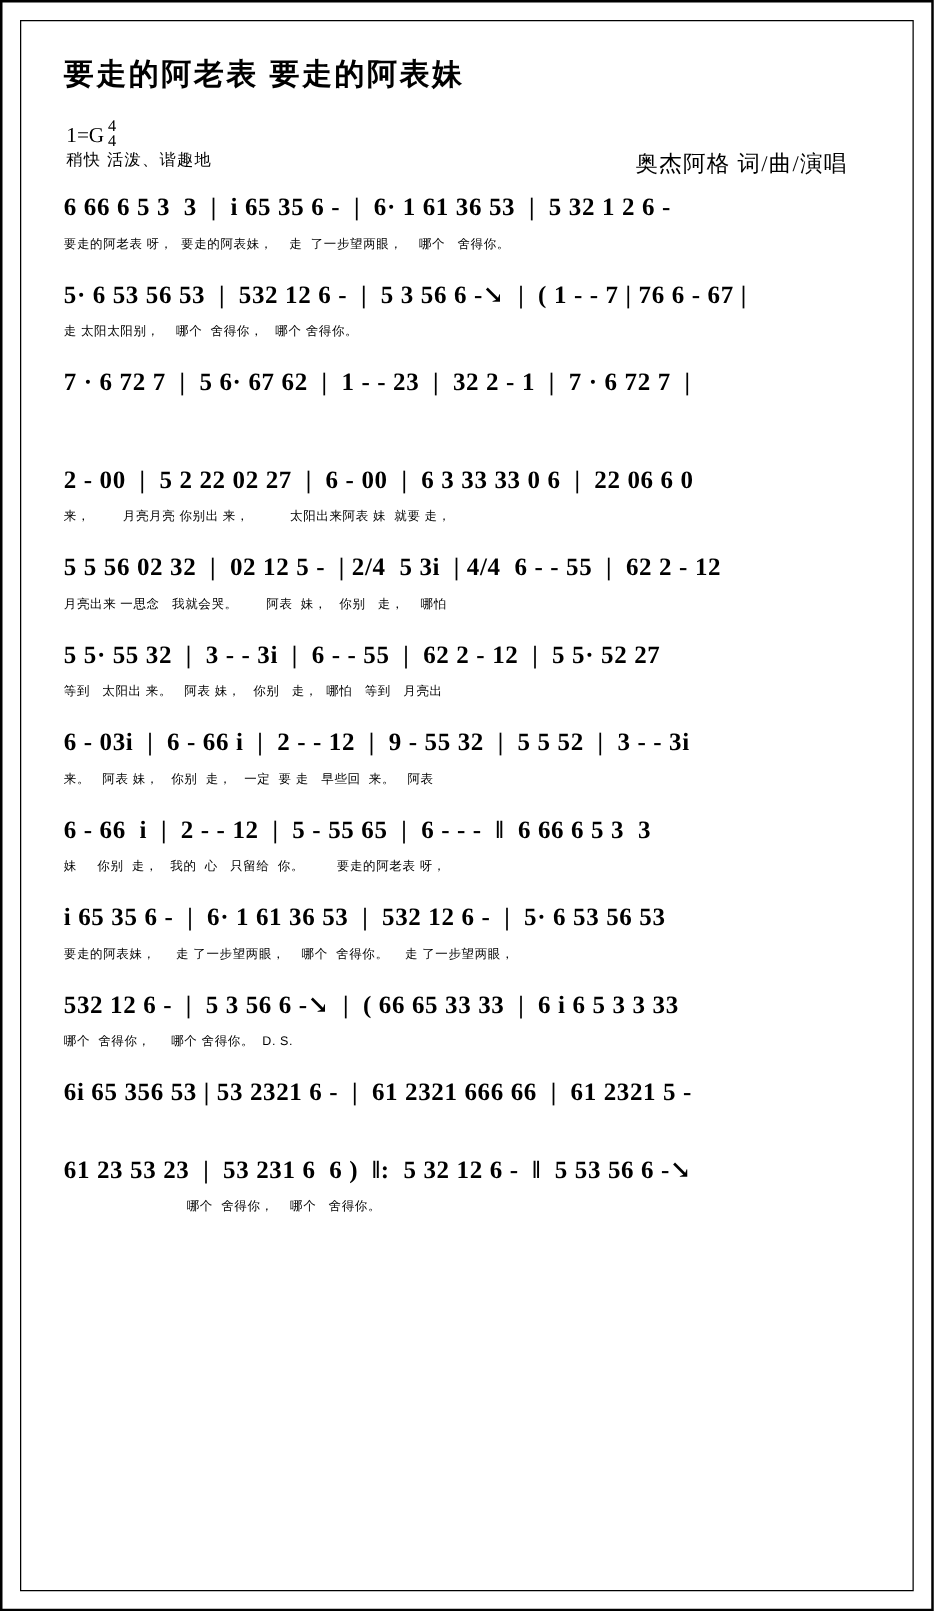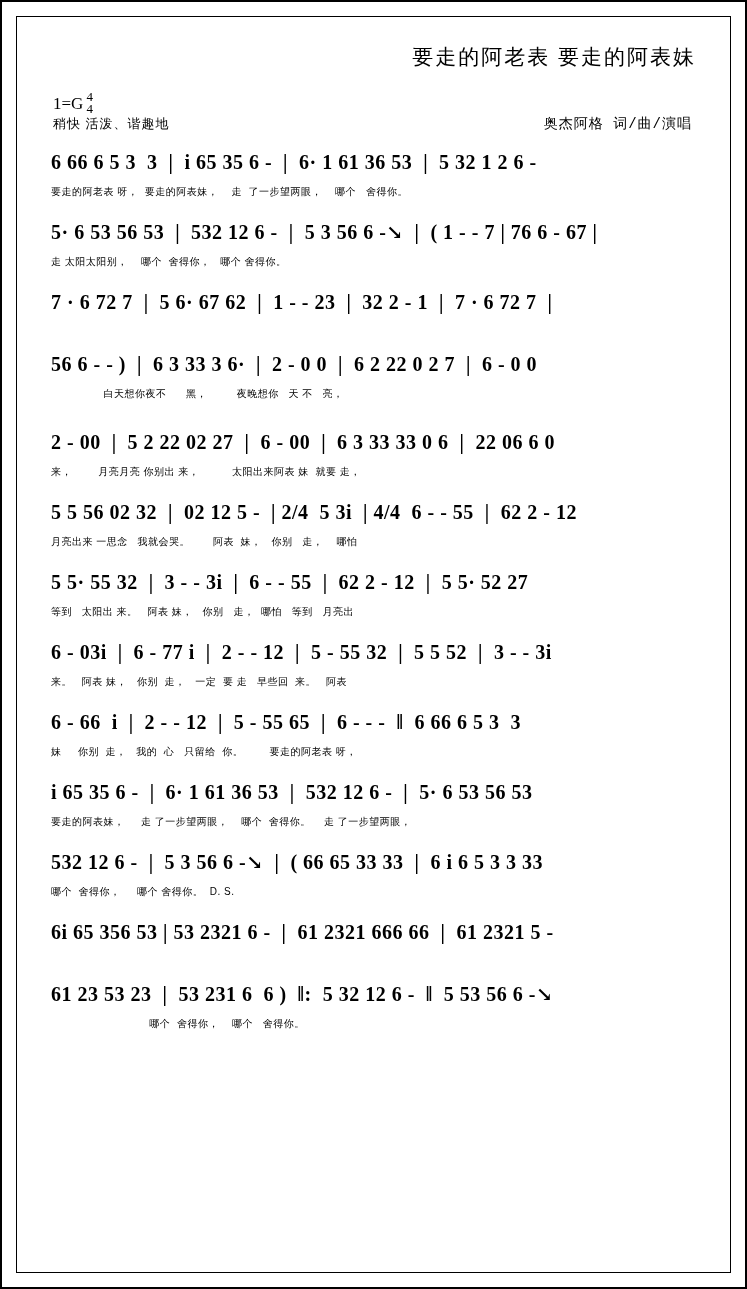--- a/index.html
+++ b/index.html
@@ -21,9 +21,9 @@
     position:absolute;left:34px;top:22px;right:34px;bottom:10px;
   }
   .title{
-    text-align:right;
-    font-size:21px;
-    font-weight:normal;
+    text-align:left;
+    font-size:24px;
+    font-weight:bold;
     letter-spacing:2px;
     font-family:"Liberation Sans","DejaVu Sans",sans-serif;
     margin:4px 0 2px 0;

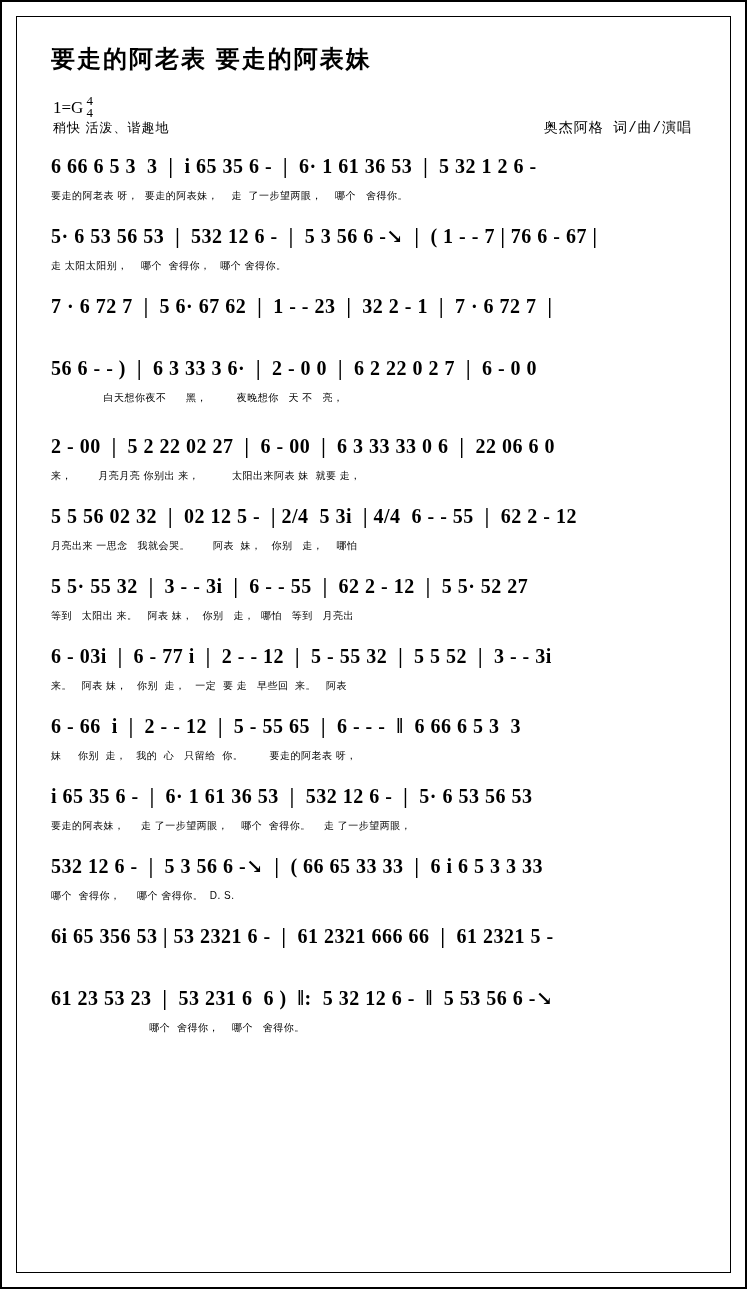--- a/index.html
+++ b/index.html
@@ -55,9 +55,9 @@
     letter-spacing:1px;
   }
   .credits{
-    position:absolute;right:4px;top:24px;
-    font-size:14px;
-    font-family:Liberation Mono, monospace;
+    position:absolute;right:18px;top:24px;
+    font-size:18px;
+    font-family:Liberation Serif, serif;
     letter-spacing:1px;
   }
   .system{

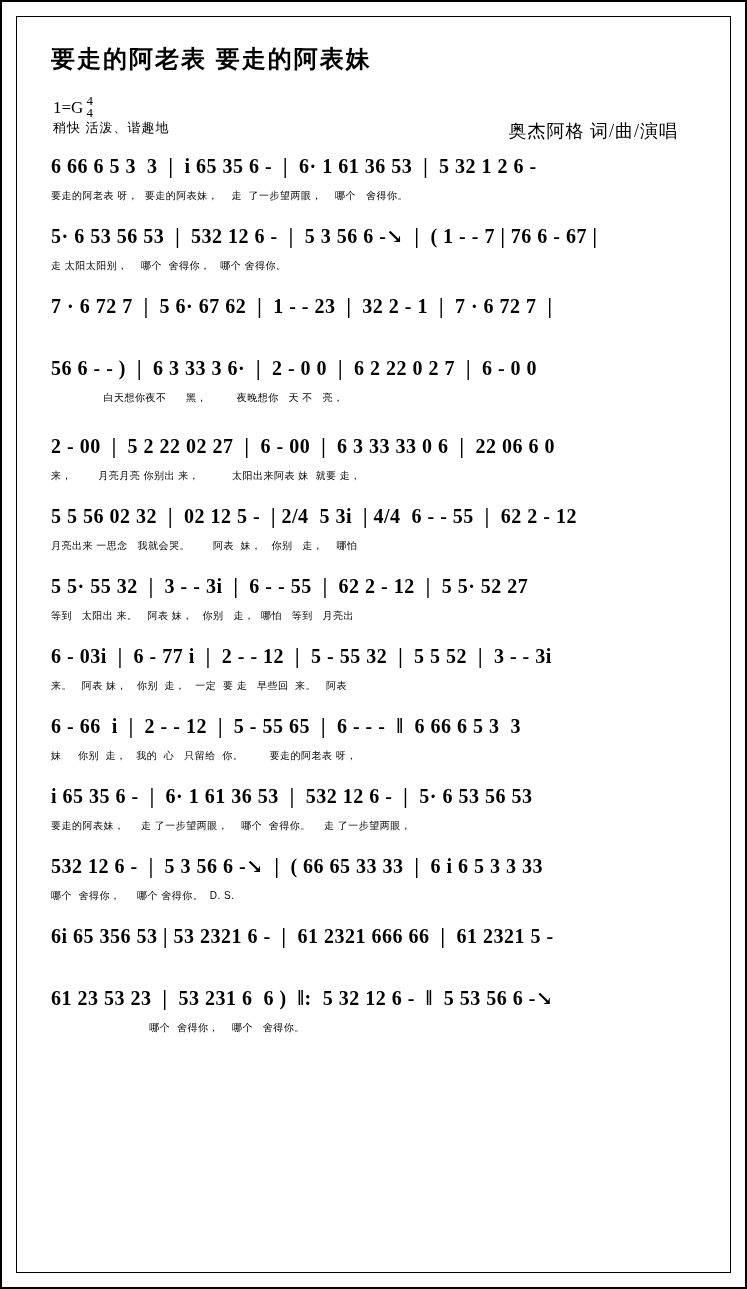--- a/index.html
+++ b/index.html
@@ -118,10 +118,6 @@
         <div class="lyrics"></div>
       </div>
 
-      <div class="system">
-        <div class="notes">56 6 - - )  |  6 3 33 3 6·  |  2 - 0 0  |  6 2 22 0 2 7  |  6 - 0 0</div>
-        <div class="lyrics">                白天想你夜不      黑，         夜晚想你   天 不   亮，</div>
-      </div>
       <div class="sys-gap"></div>
 
       <div class="sys-gap"></div>

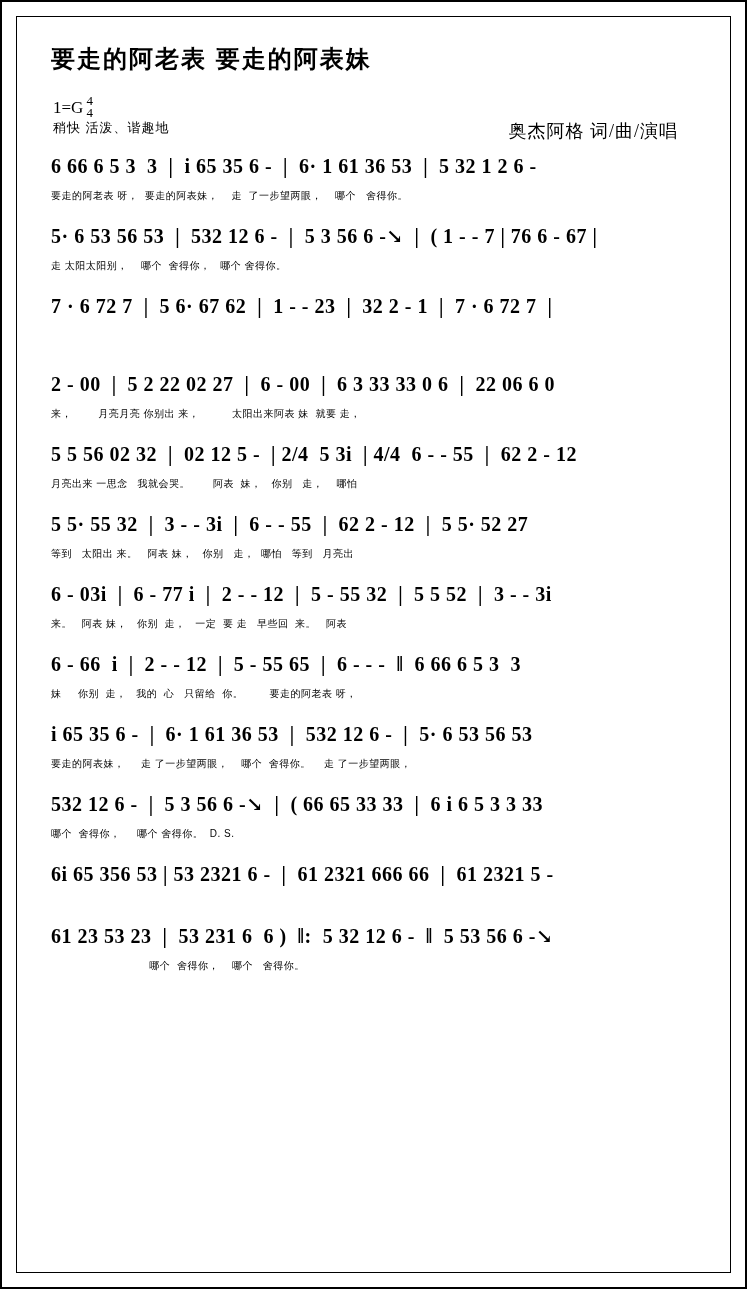--- a/index.html
+++ b/index.html
@@ -141,7 +141,7 @@
       <div class="sys-gap"></div>
 
       <div class="system">
-        <div class="notes">6 - 03i  |  6 - 77 i  |  2 - - 12  |  5 - 55 32  |  5 5 52  |  3 - - 3i</div>
+        <div class="notes">6 - 03i  |  6 - 66 i  |  2 - - 12  |  9 - 55 32  |  5 5 52  |  3 - - 3i</div>
         <div class="lyrics">来。   阿表 妹，   你别  走，   一定  要 走   早些回  来。   阿表</div>
       </div>
       <div class="sys-gap"></div>

